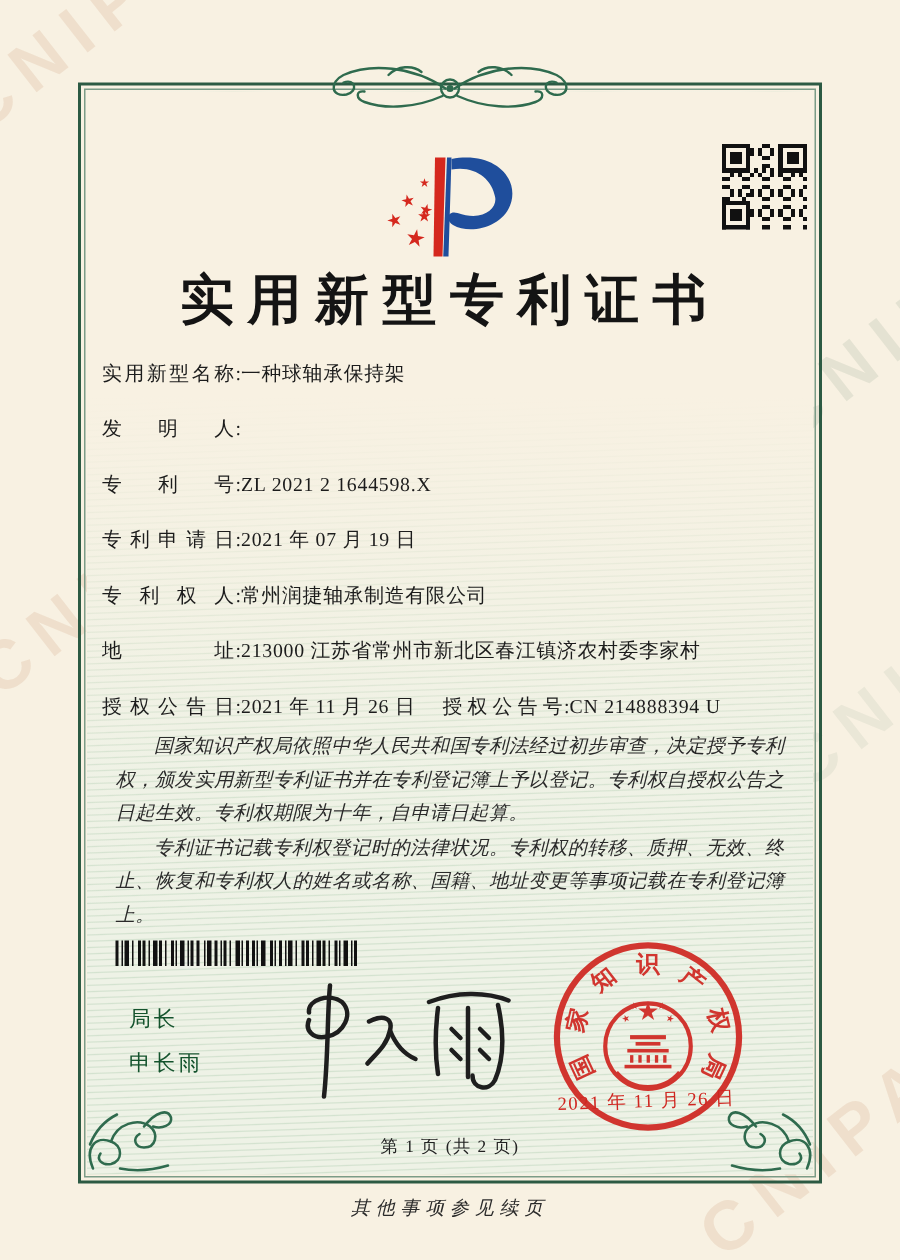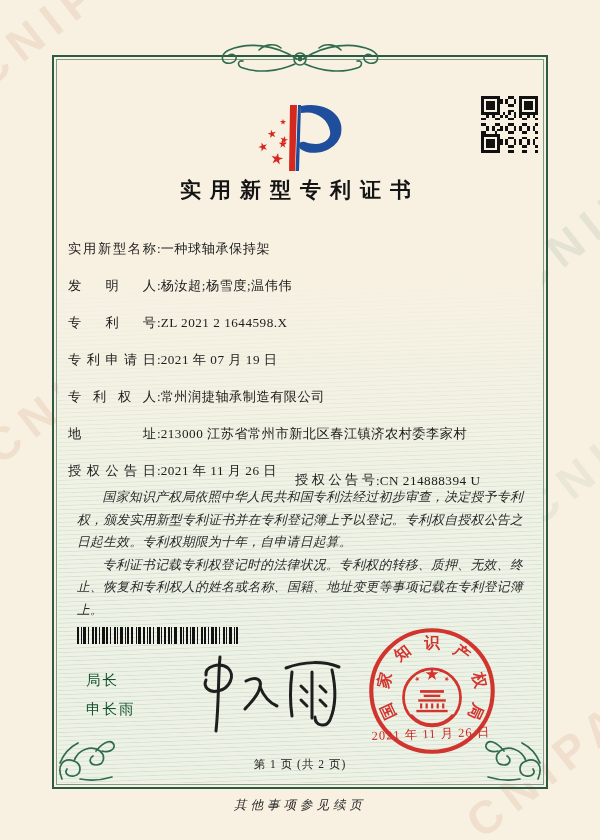--- a/index.html
+++ b/index.html
@@ -46,7 +46,7 @@
 
   .title {
     position:absolute; left:0; top:176px; width:100%; text-align:center;
-    font-size:21px; font-weight:bold; color:#141414; letter-spacing:9px;
+    font-size:36px; font-weight:bold; color:#141414; letter-spacing:9px;
   }
 
   .fields { position:absolute; left:68px; top:230px; width:448px; }

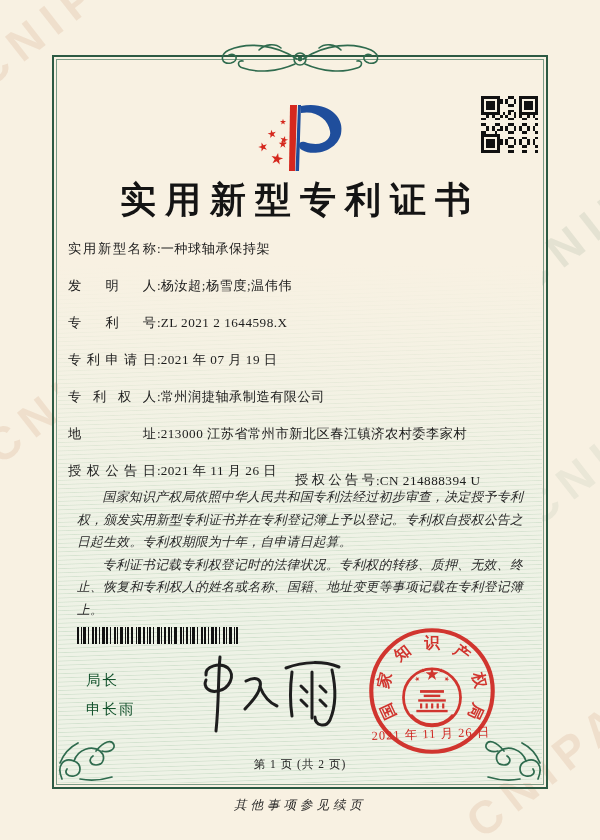--- a/index.html
+++ b/index.html
@@ -283,7 +283,6 @@
       <div class="frow">
         <span class="lab">发　明　人</span>
           <span class="colon">:</span>
-        <span class="val">杨汝超;杨雪度;温伟伟</span>
       </div>
       <div class="frow">
         <span class="lab">专　利　号</span>

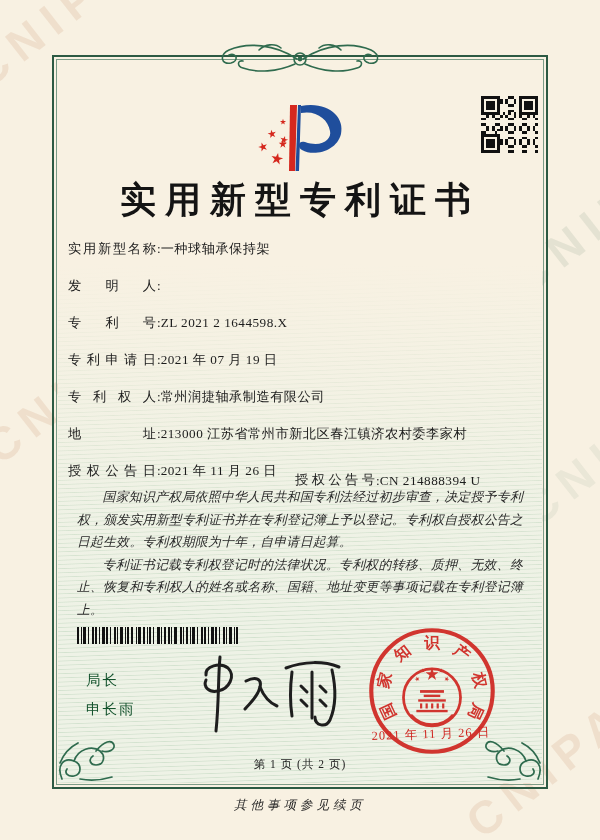--- a/index.html
+++ b/index.html
@@ -57,7 +57,7 @@
   }
   .colon { margin-left:1px; }
   .val { margin-left:0; letter-spacing:0.5px; white-space:nowrap; }
-  .pair2 { position:absolute; left:227px; top:0; height:37px; display:flex; align-items:flex-end; }
+  .pair2 { position:absolute; left:227px; top:0; height:37px; display:flex; align-items:center; }
   .pair2 .lab { width:80px; }
 
   .body-text { position:absolute; left:77px; top:486px; width:446px; }

